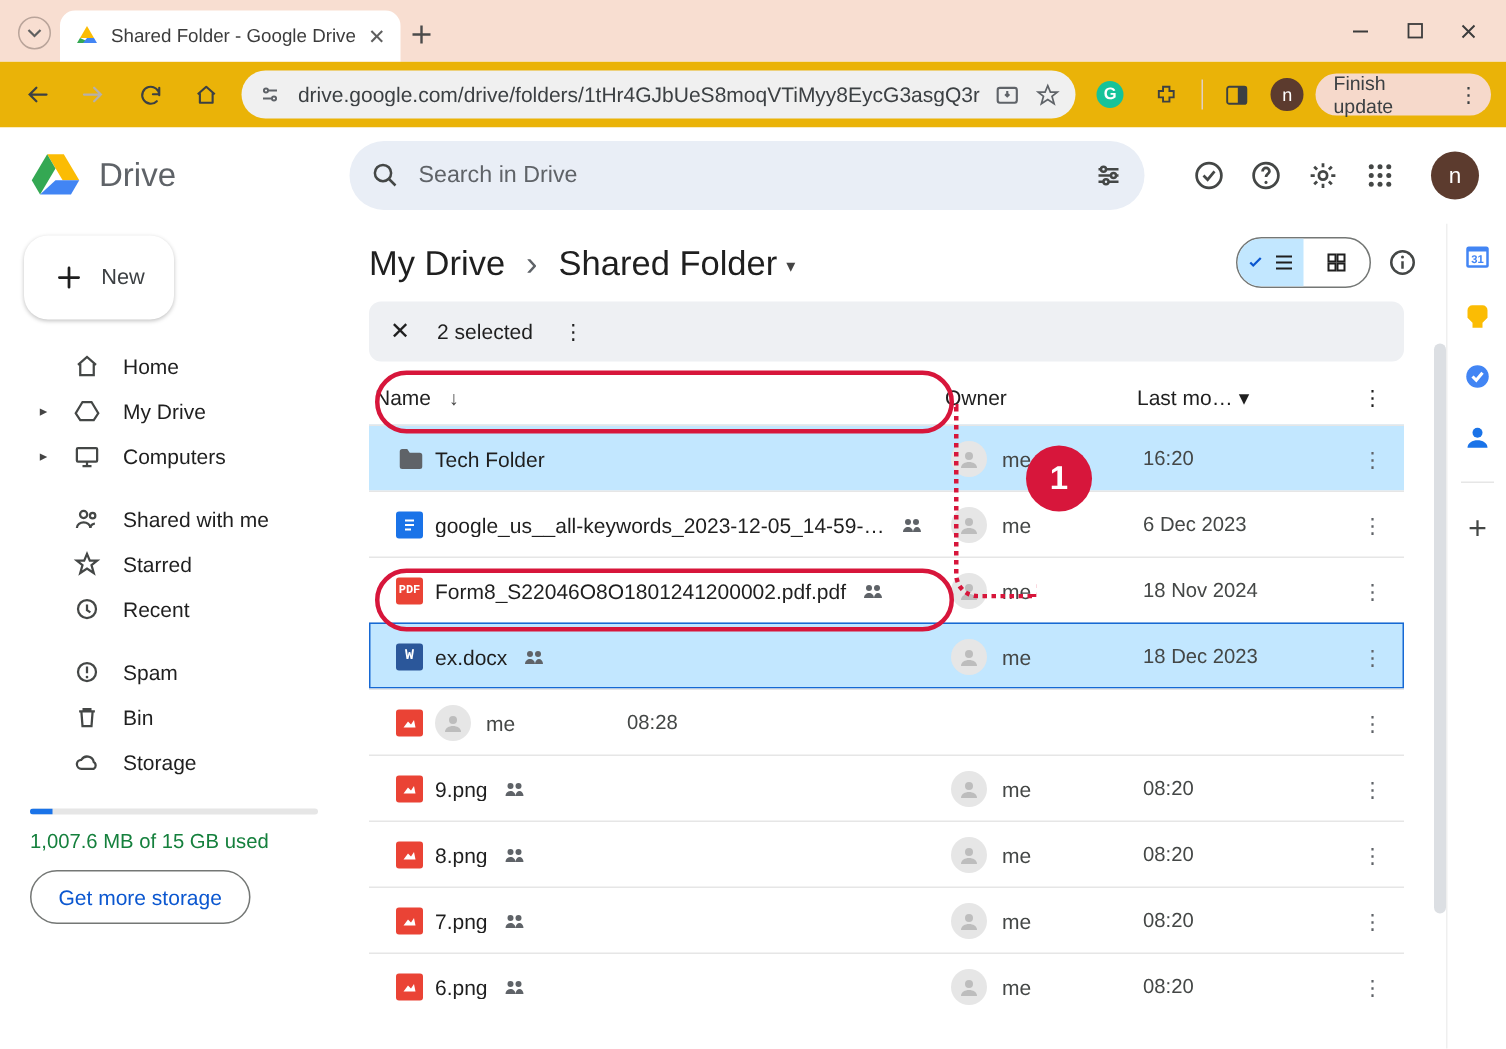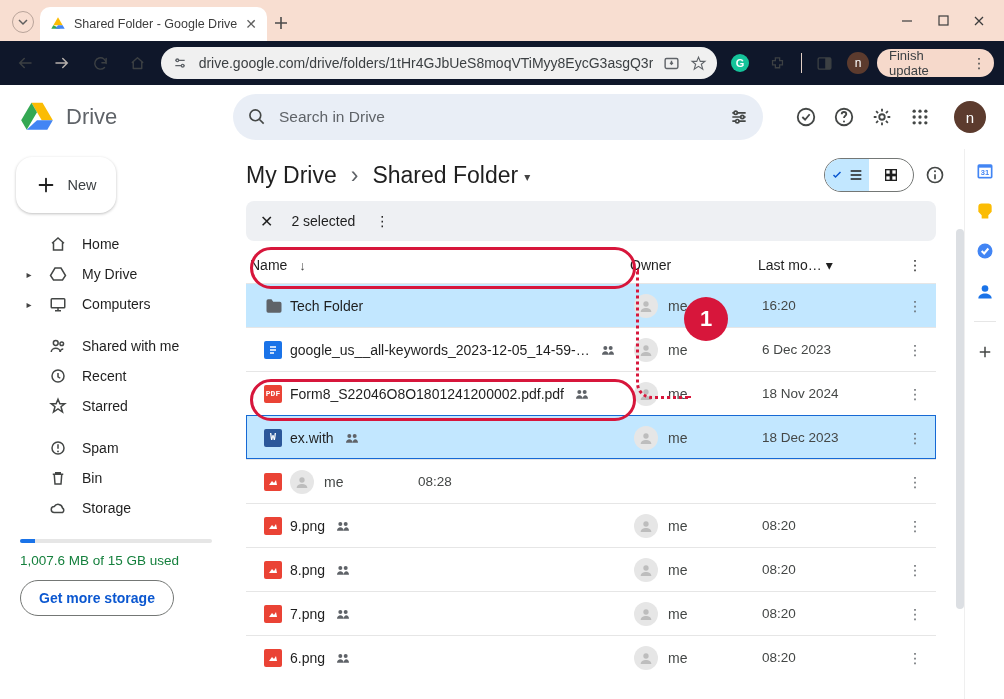--- a/index.html
+++ b/index.html
@@ -16,7 +16,7 @@
   .win-controls { position:absolute; right:6px; top:0; height:41px; display:flex; align-items:center; gap:22px; padding-right:12px; }
   .win-btn { width:14px; height:14px; display:flex; align-items:center; justify-content:center; color:#3c3c3c; }
 
-  .chrome-toolbar { height:44px; background:#0f172a; display:flex; align-items:center; padding:0 10px; gap:8px; }
+  .chrome-toolbar { height:44px; background:#eab308; display:flex; align-items:center; padding:0 10px; gap:8px; }
   .tb-icon { width:30px; height:30px; display:flex; align-items:center; justify-content:center; color:#444; border-radius:50%; }
   .tb-icon.disabled { color:#b6b0ac; }
   .omnibox { flex:1; height:32px; background:#f0f0f0; border-radius:16px; display:flex; align-items:center; padding:0 10px; gap:10px; color:#3c4043; font-size:14px; }

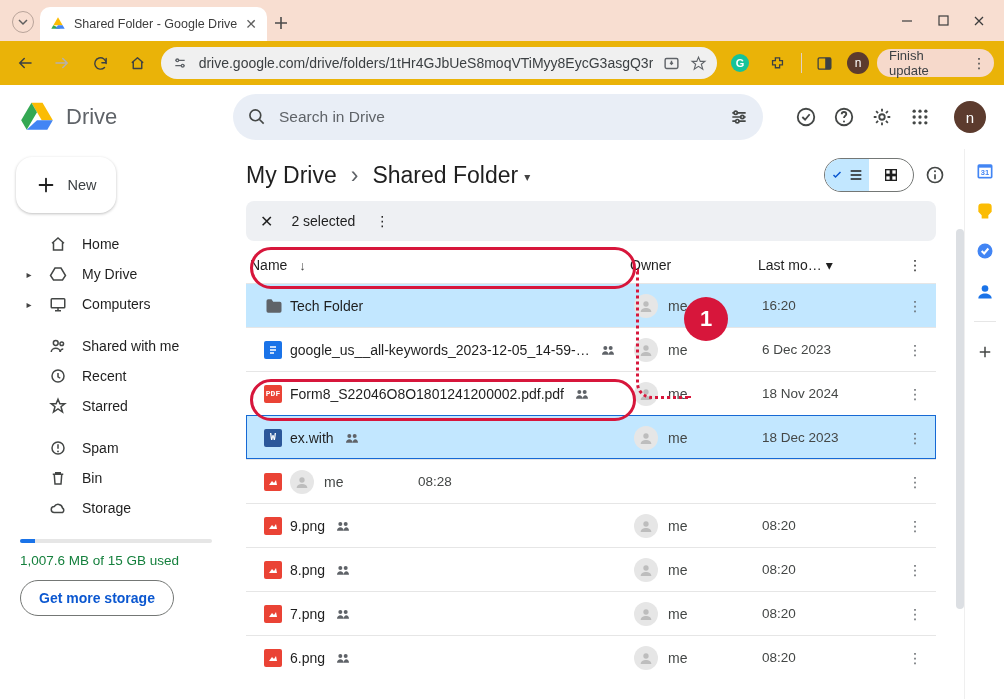--- a/index.html
+++ b/index.html
@@ -351,20 +351,20 @@
             <span class="chev"></span>
             <span class="ic">
                 <svg width="18" height="18" viewBox="0 0 24 24">
+                  <path d="M12 3l2.5 6H21l-5 4 2 7-6-4-6 4 2-7-5-4h6.5z" stroke="#444746" stroke-width="2" fill="none"></path>
+                </svg>
+              </span>
+            <span>Starred</span>
+          </div>
+          <div class="nav-item">
+            <span class="chev"></span>
+            <span class="ic">
+                <svg width="18" height="18" viewBox="0 0 24 24">
                   <circle cx="12" cy="12" r="8" stroke="#444746" stroke-width="2" fill="none"></circle>
                   <path d="M12 8v5l3 2" stroke="#444746" stroke-width="2" fill="none"></path>
                 </svg>
               </span>
             <span>Recent</span>
-          </div>
-          <div class="nav-item">
-            <span class="chev"></span>
-            <span class="ic">
-                <svg width="18" height="18" viewBox="0 0 24 24">
-                  <path d="M12 3l2.5 6H21l-5 4 2 7-6-4-6 4 2-7-5-4h6.5z" stroke="#444746" stroke-width="2" fill="none"></path>
-                </svg>
-              </span>
-            <span>Starred</span>
           </div>
           <div class="nav-spacer"></div>
           <div class="nav-item">

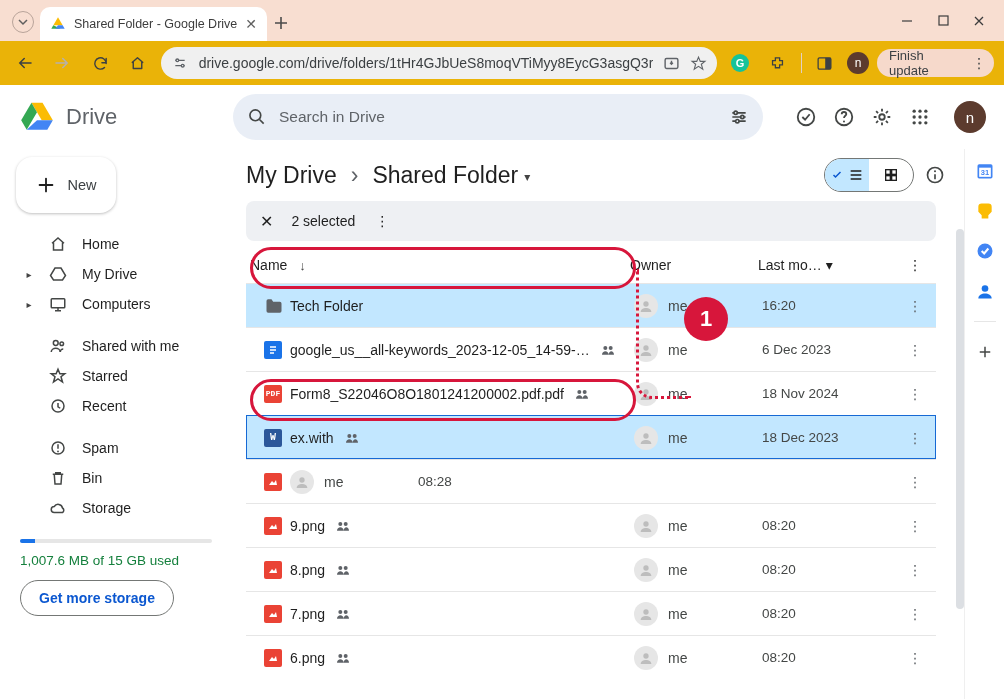--- a/index.html
+++ b/index.html
@@ -551,7 +551,7 @@
                   <span class="file-ic ic-word">W</span>
                 </span>
                 <span class="fname">
-                  <span>ex.with</span>
+                  <span>ex.docx</span>
                   <span class="shared-ic">
                     <svg width="16" height="16" viewBox="0 0 24 24">
                       <circle cx="8" cy="9" r="3" fill="#5f6368"></circle>

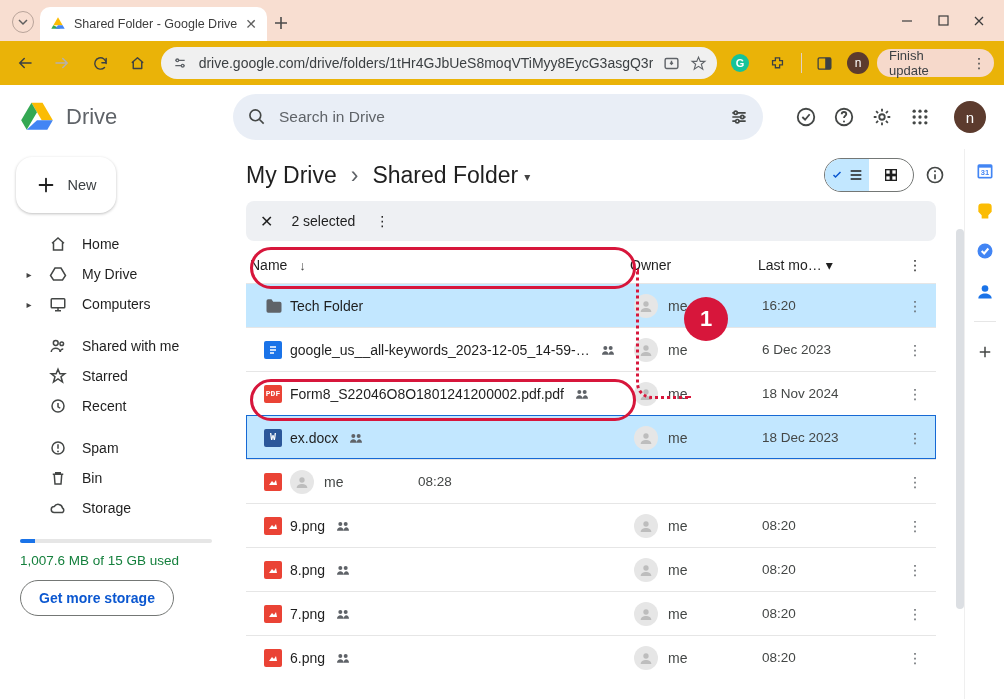--- a/index.html
+++ b/index.html
@@ -54,7 +54,7 @@
   .storage-bar { height:4px; width:100%; background:#e6e6e6; border-radius:2px; margin-bottom:10px; overflow:hidden; }
   .storage-bar .fill { height:100%; width:8%; background:#1a73e8; }
   .storage-txt { font-size:13.5px; color:#15803d; margin-bottom:12px; }
-  .storage-btn { height:36px; border:1px solid #747775; border-radius:18px; display:flex; align-items:center; justify-content:center; font-size:14px; color:#0b57d0; font-weight:700; padding:0 18px; width:fit-content; }
+  .storage-btn { height:36px; border:1px solid #747775; border-radius:18px; display:flex; align-items:center; justify-content:center; font-size:14px; color:#0b57d0; font-weight:400; padding:0 18px; width:fit-content; }
 
   .main { flex:1; padding:0 10px 0 18px; display:flex; flex-direction:column; overflow:hidden; position:relative; }
   .crumbs-row { height:52px; display:flex; align-items:center; justify-content:space-between; padding-right:8px; }

